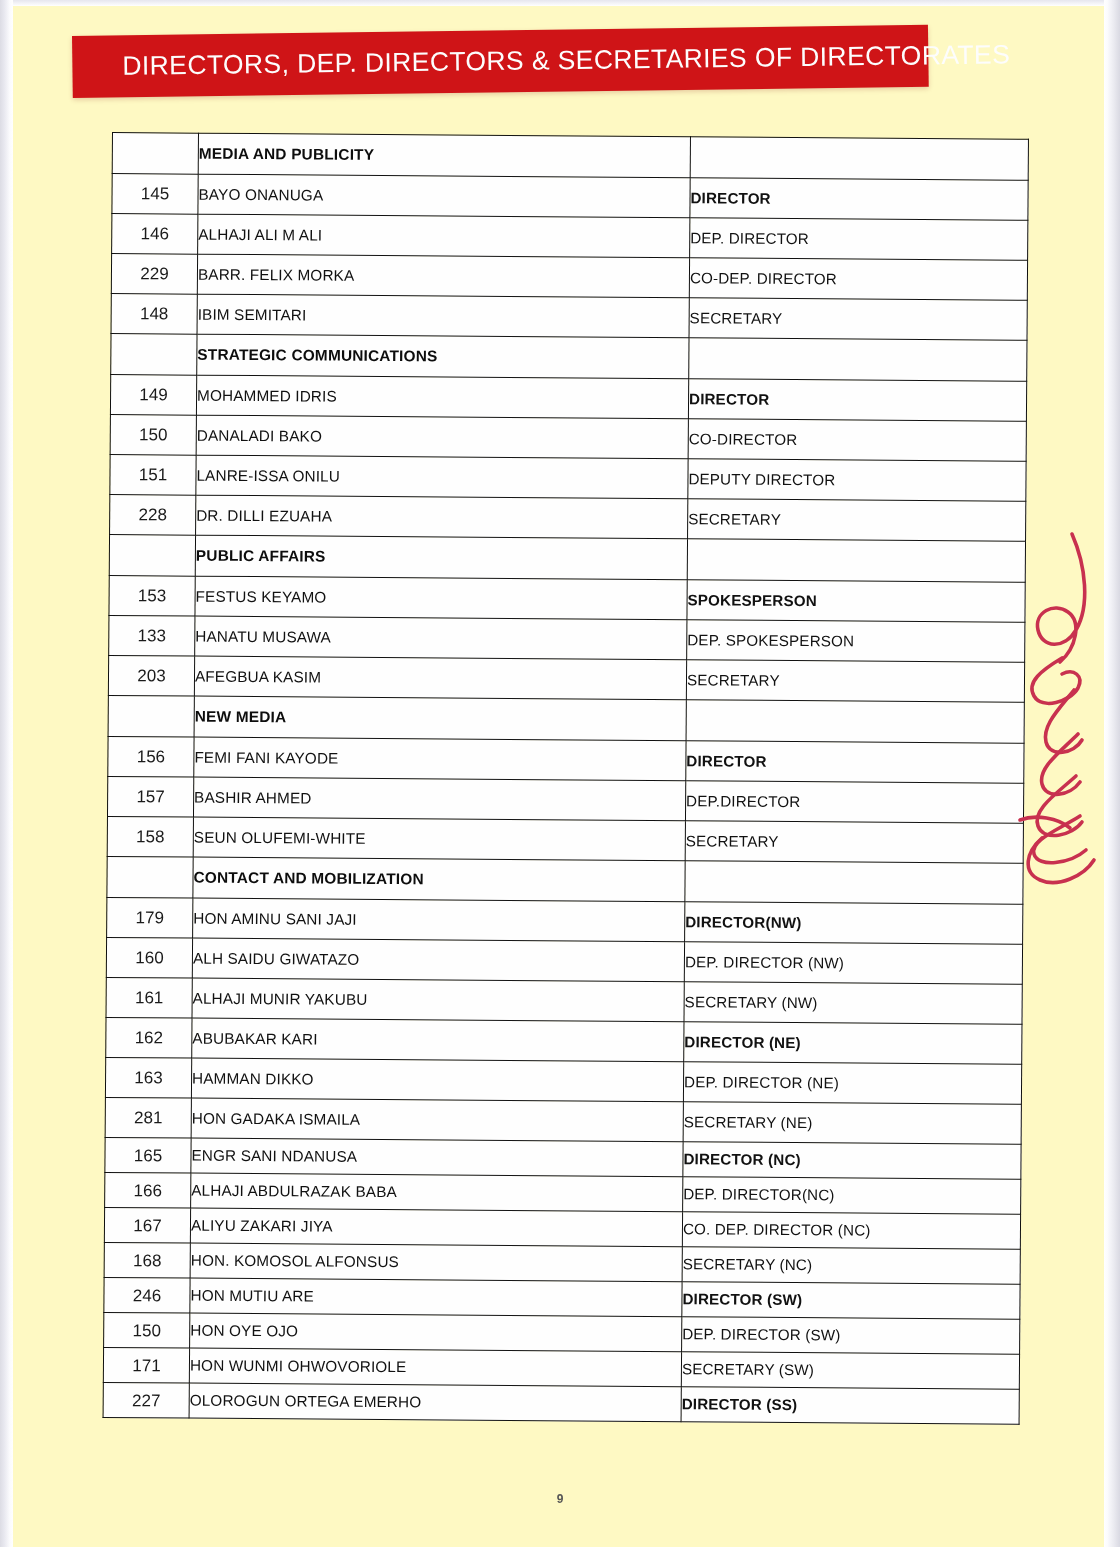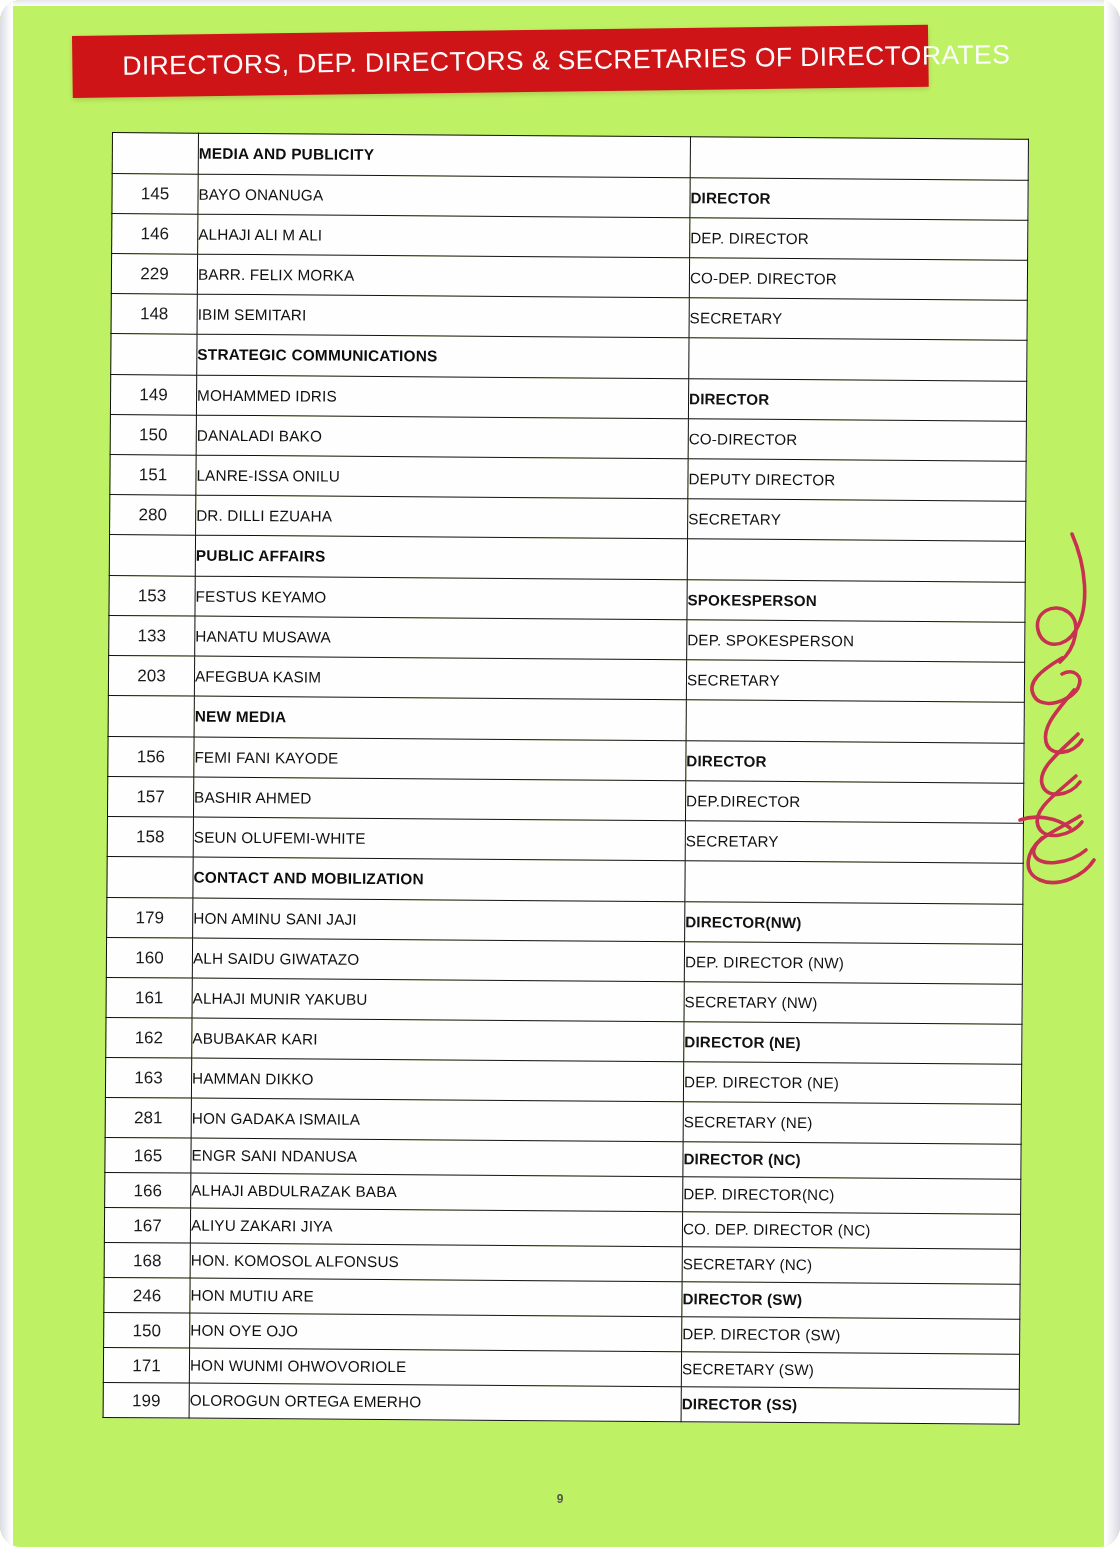--- a/index.html
+++ b/index.html
@@ -17,8 +17,7 @@
     width: 1120px;
     height: 1547px;
     overflow: hidden;
-    background: #bef264;
-    border-radius: 21px;
+    background: #fef9c3;
   }
 
   

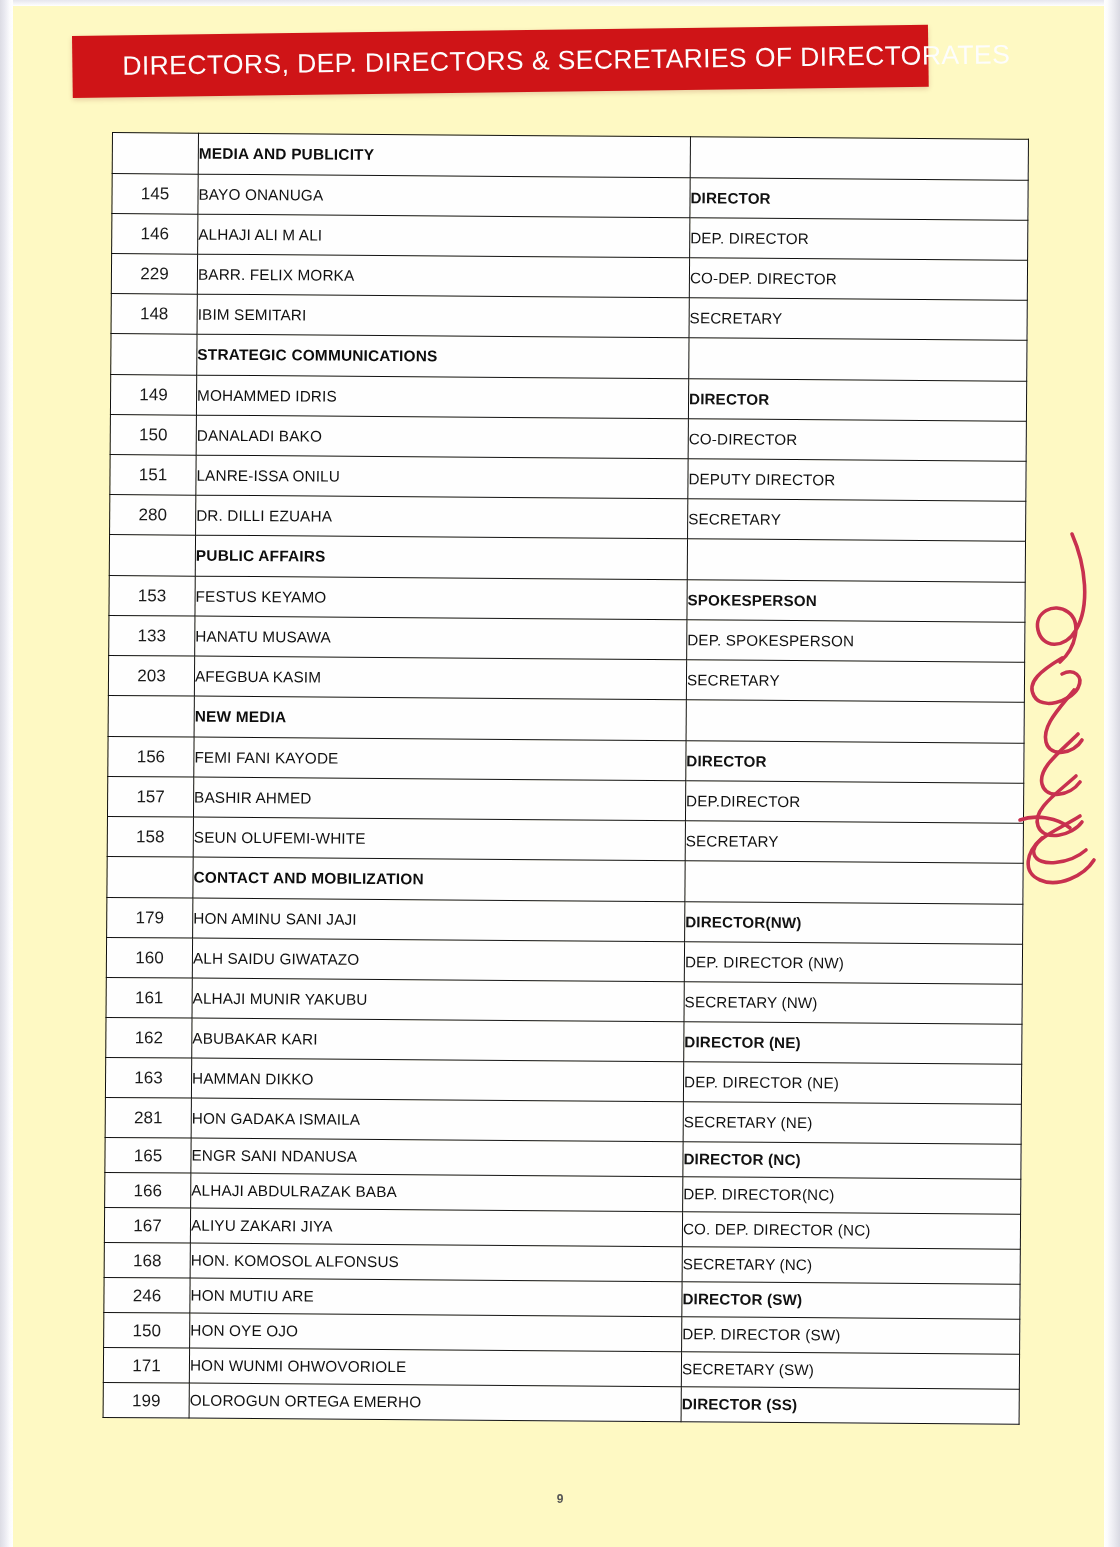--- a/index.html
+++ b/index.html
@@ -237,7 +237,7 @@
             <td class="cell-role">DEPUTY DIRECTOR</td>
           </tr>
           <tr class="r-entry">
-            <td class="cell-num">280</td>
+            <td class="cell-num">228</td>
             <td class="cell-name">DR. DILLI EZUAHA</td>
             <td class="cell-role">SECRETARY</td>
           </tr>

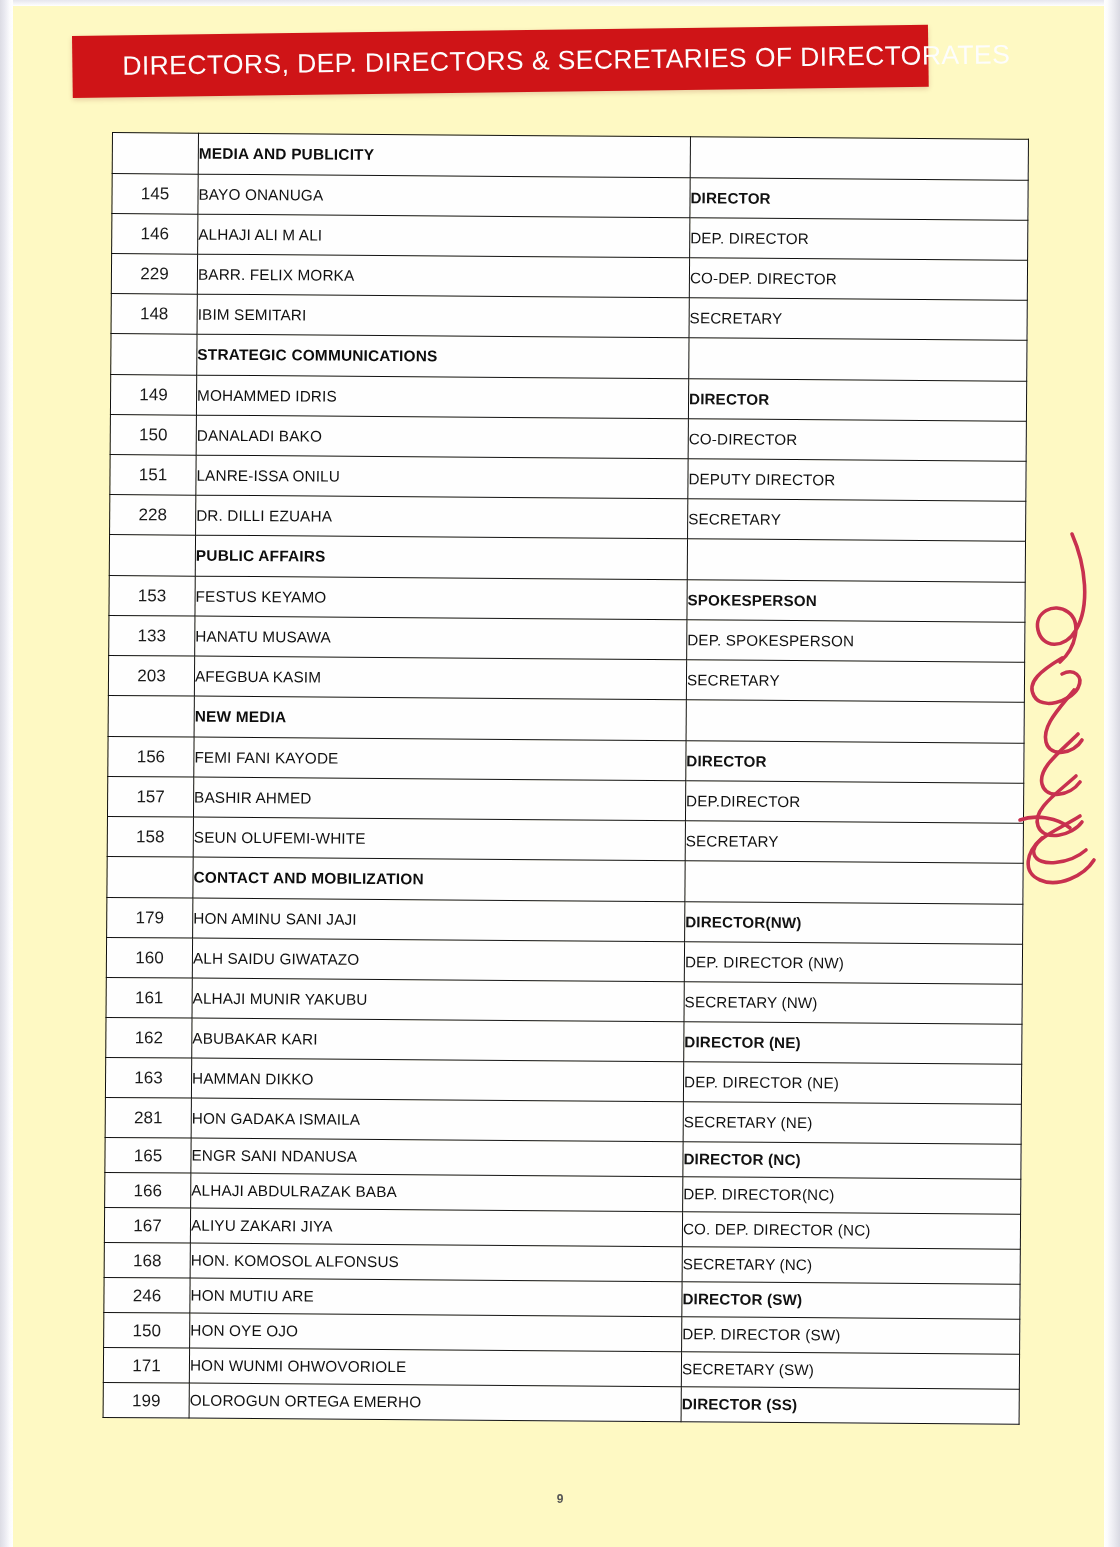--- a/index.html
+++ b/index.html
@@ -352,7 +352,7 @@
             <td class="cell-role">SECRETARY (SW)</td>
           </tr>
           <tr class="r-entry tight">
-            <td class="cell-num">199</td>
+            <td class="cell-num">227</td>
             <td class="cell-name">OLOROGUN ORTEGA  EMERHO</td>
             <td class="cell-role bold">DIRECTOR (SS)</td>
           </tr>

